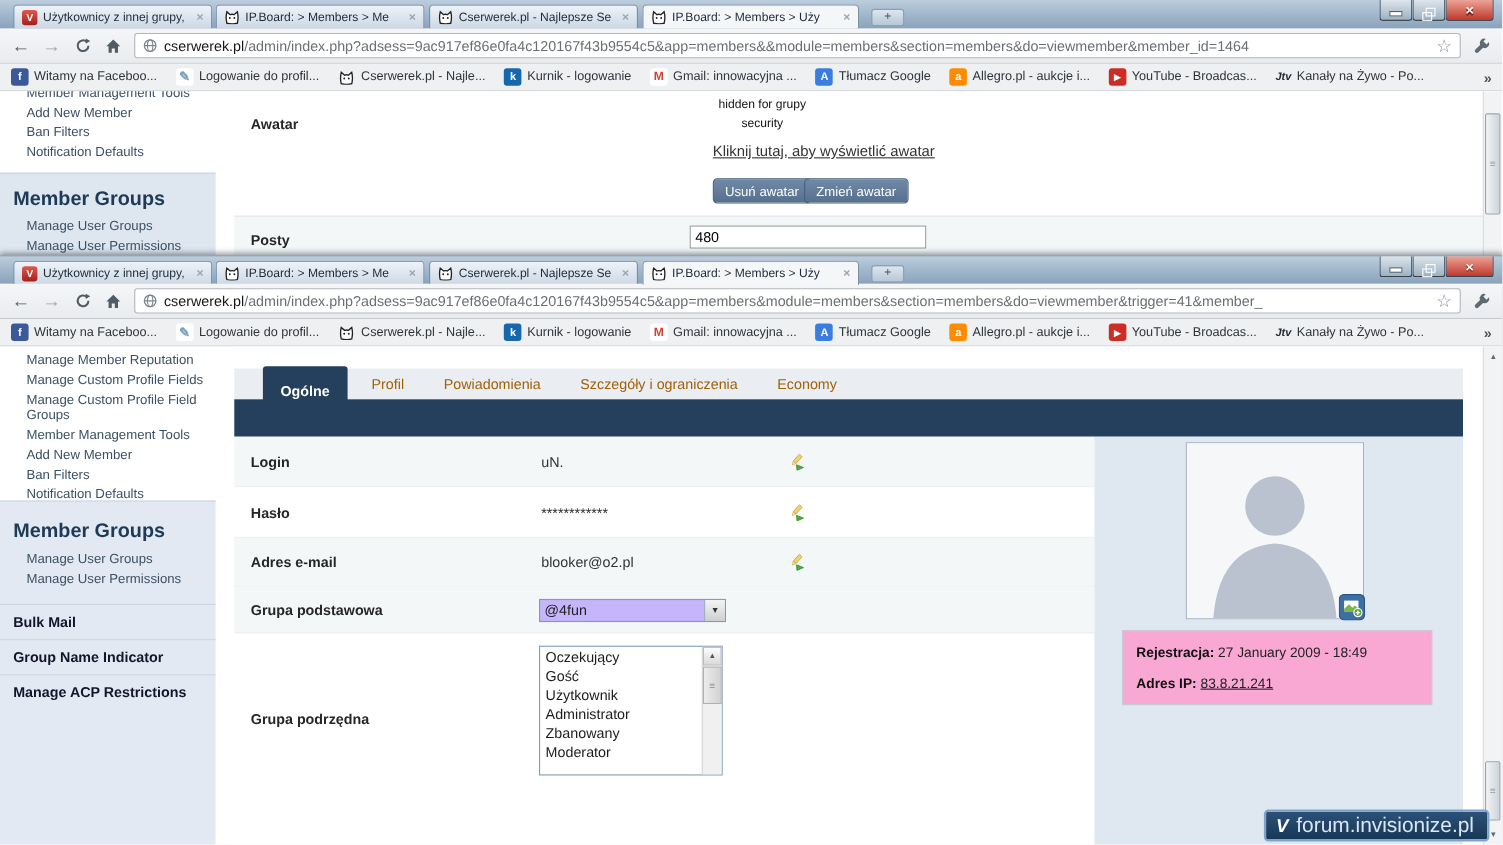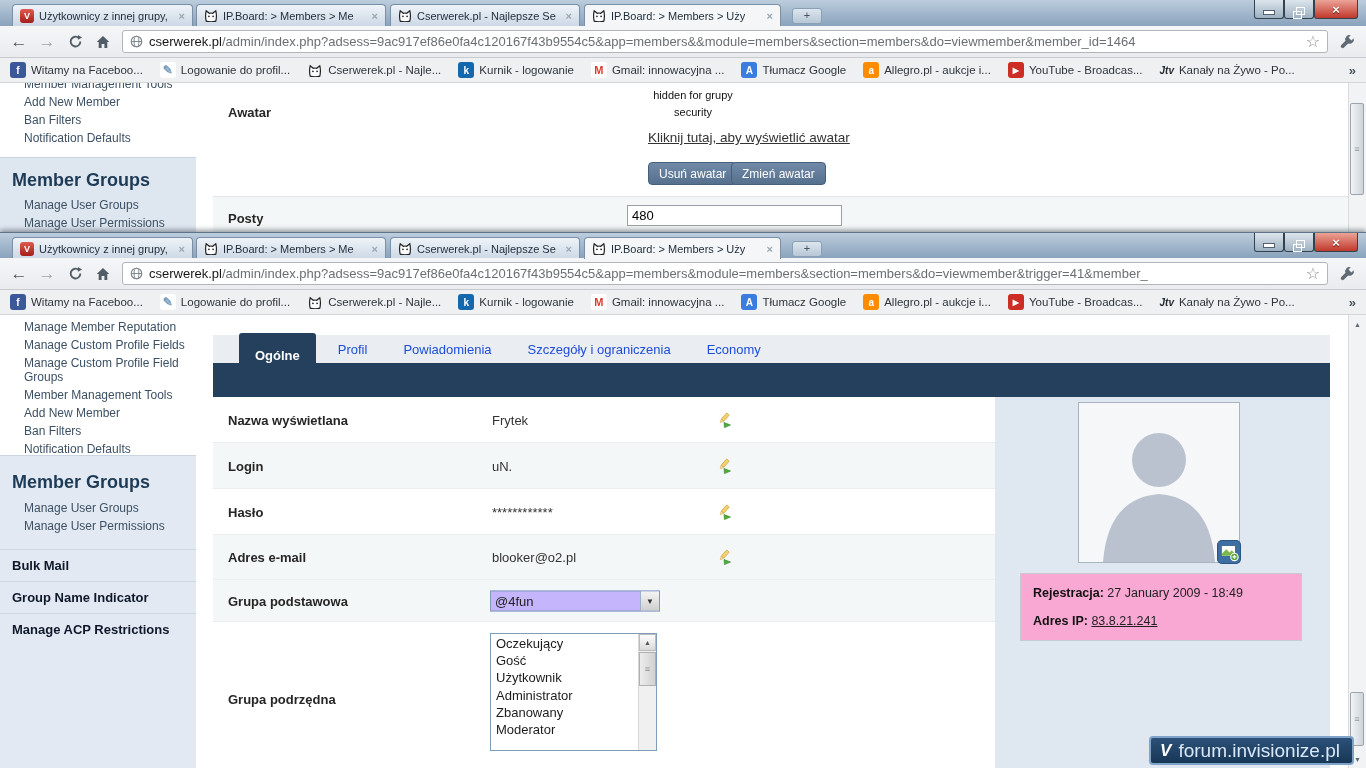--- a/index.html
+++ b/index.html
@@ -82,7 +82,7 @@
   .content2{position:absolute;left:213px;width:1135px;top:0;bottom:0;background:#fff}
   .ctabs{position:absolute;left:0;top:20px;width:1117px;height:28px;background:#eaedf1;
          display:flex;align-items:stretch;padding-left:26px;box-sizing:border-box}
-  .ctab{display:flex;align-items:center;padding:0 14px;margin-right:8px;font-size:13px;color:#1d4ed8;cursor:pointer}
+  .ctab{display:flex;align-items:center;padding:0 14px;margin-right:8px;font-size:13px;color:#a16207;cursor:pointer}
   .ctab.active{margin-top:-2px;height:44px;z-index:5;background:#24405c;color:#fff;font-weight:bold;
                border-radius:3px 3px 0 0;align-self:flex-start;padding:0 16px}
   .navybar{position:absolute;left:0;top:48px;width:1117px;height:34px;background:#24405c}

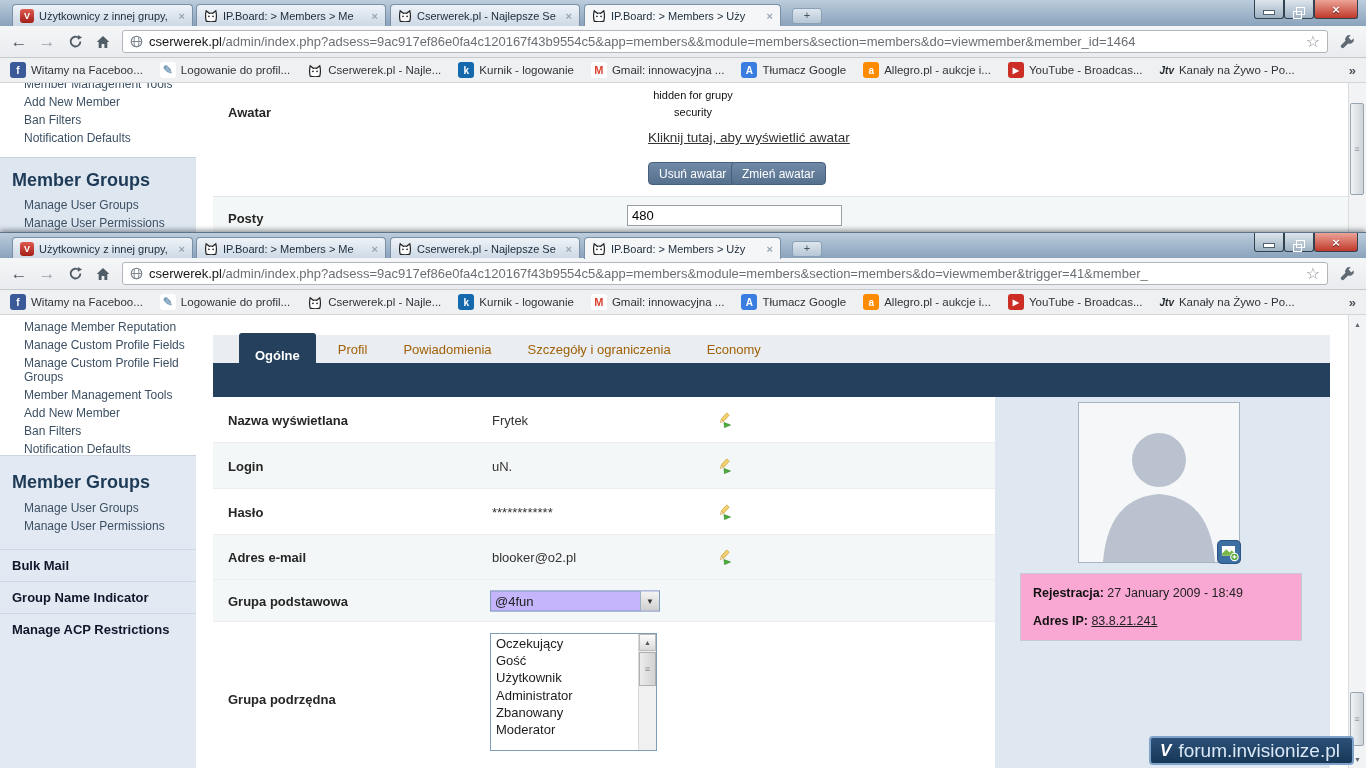--- a/index.html
+++ b/index.html
@@ -450,17 +450,6 @@
       </div>
       <div class="navybar"></div>
       <div class="rows">
-        <div class="frow" style="height:46px">
-          <span class="flabel">Nazwa wyświetlana</span>
-          <span class="fval">Frytek</span>
-          <span class="edit"><svg width="16" height="16" viewBox="0 0 16 16">
-                <g transform="rotate(42 8 6)">
-                  <rect x="6.6" y="0.4" width="3.4" height="8.2" rx="0.6" fill="#f5d06e" stroke="#caa23c" stroke-width="0.7"></rect>
-                  <polygon points="6.6,8.8 10,8.8 8.3,12" fill="#f3e3c3" stroke="#caa23c" stroke-width="0.5"></polygon>
-                </g>
-                <polygon points="8,10.5 14.5,13 8.5,15.6" fill="#4caf3a" stroke="#2e7d22" stroke-width="0.6"></polygon>
-              </svg></span>
-        </div>
         <div class="frow alt" style="height:46px">
           <span class="flabel">Login</span>
           <span class="fval">uN.</span>

